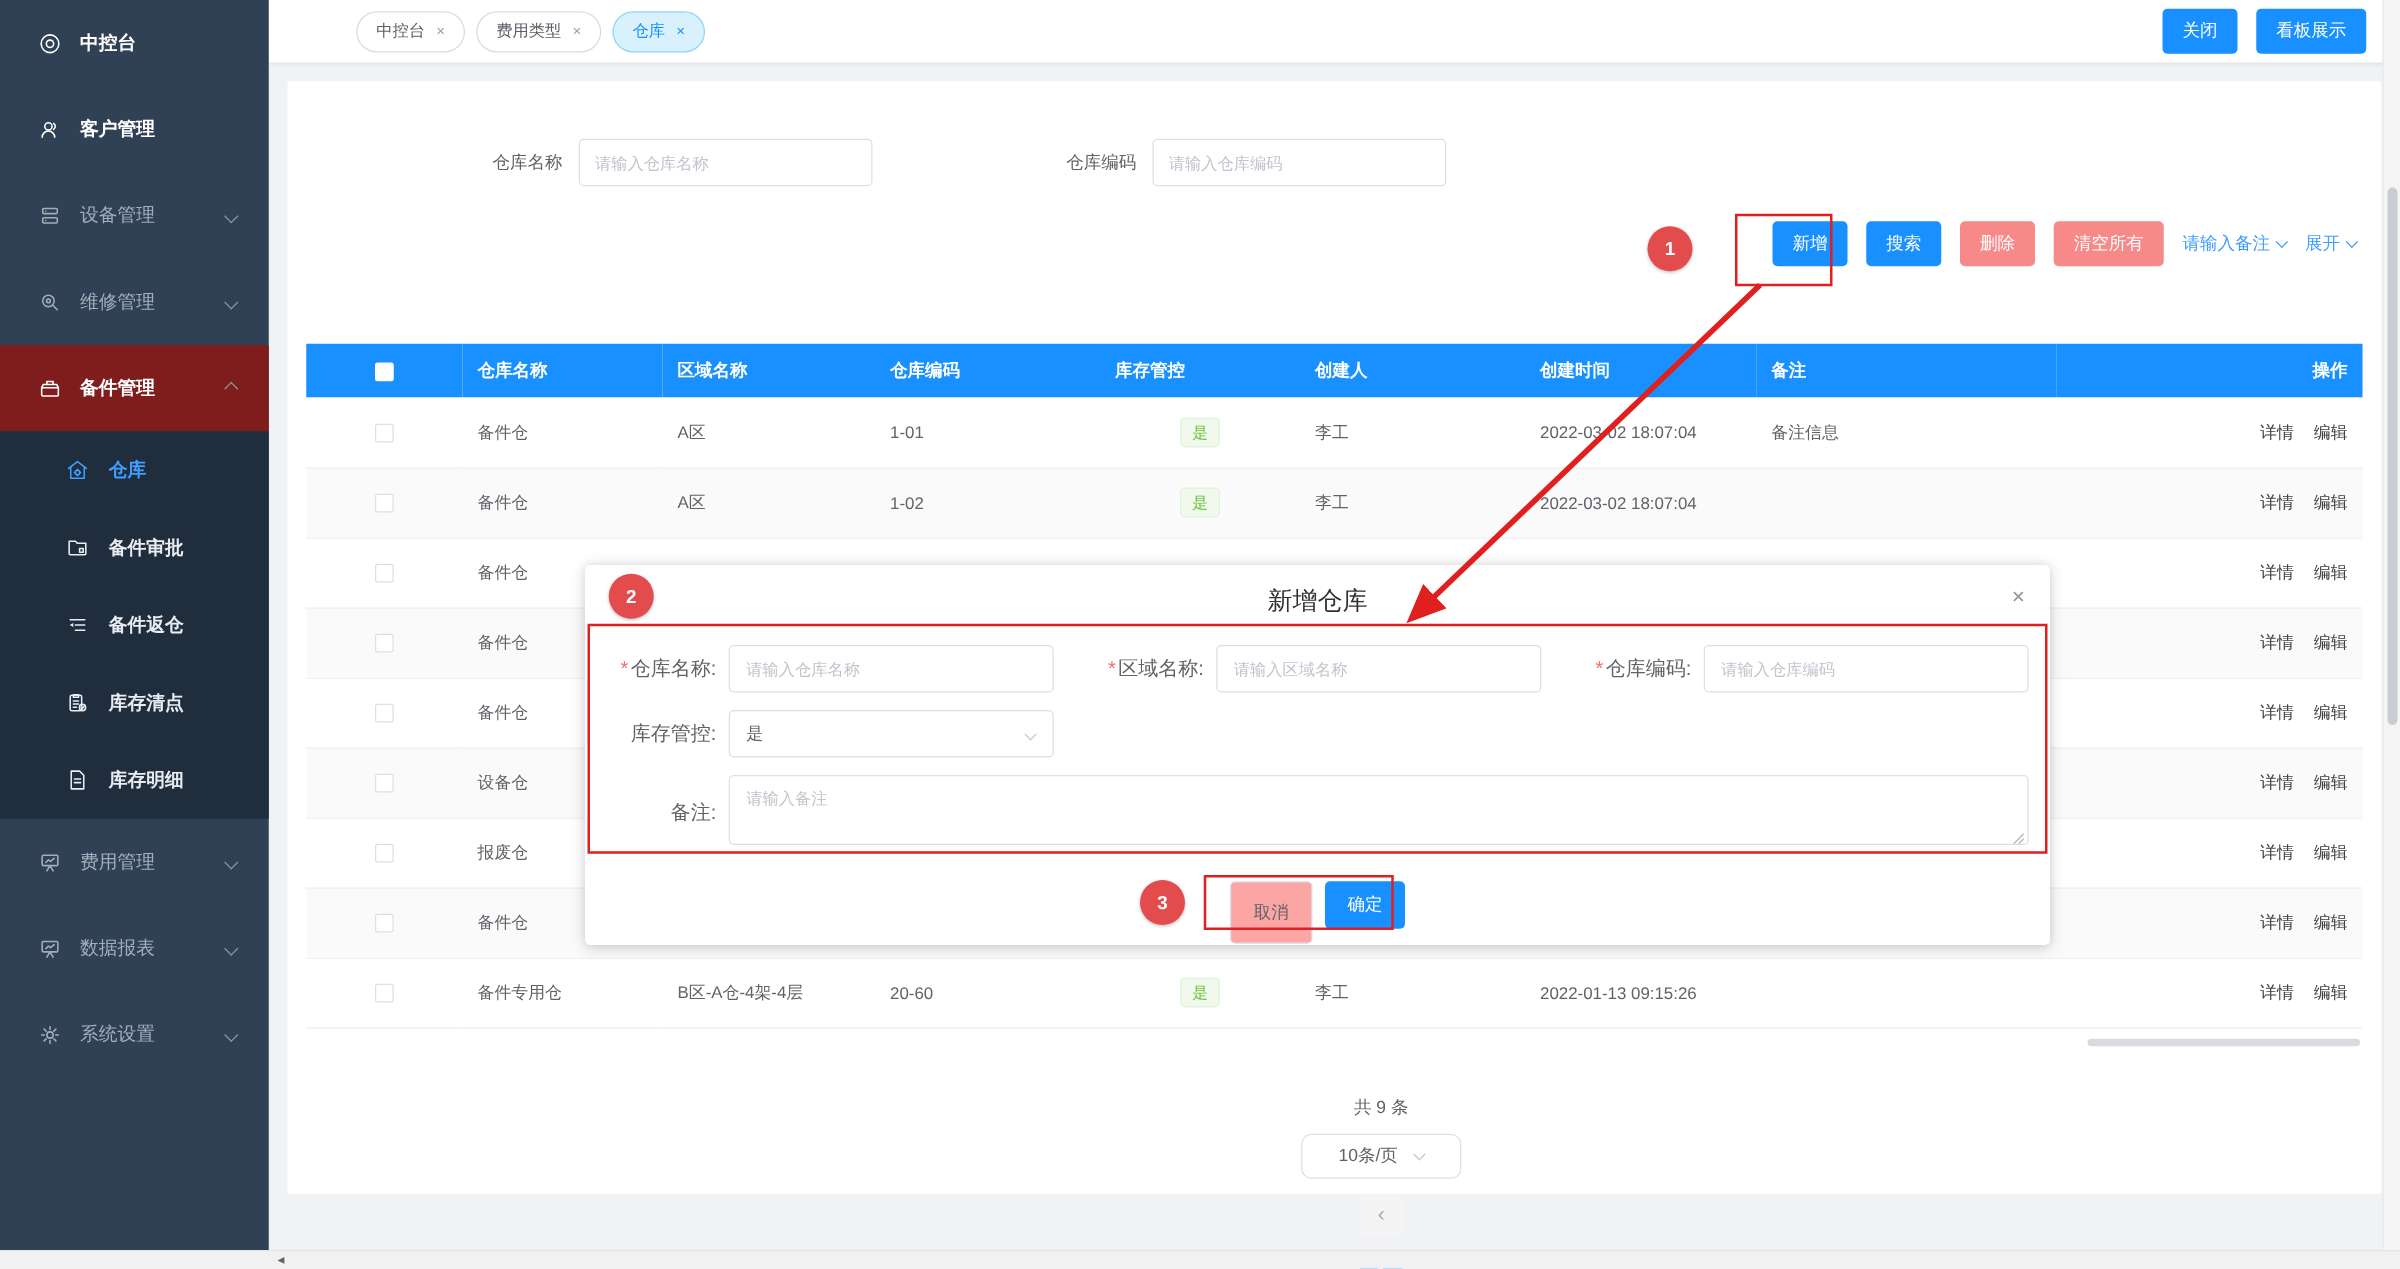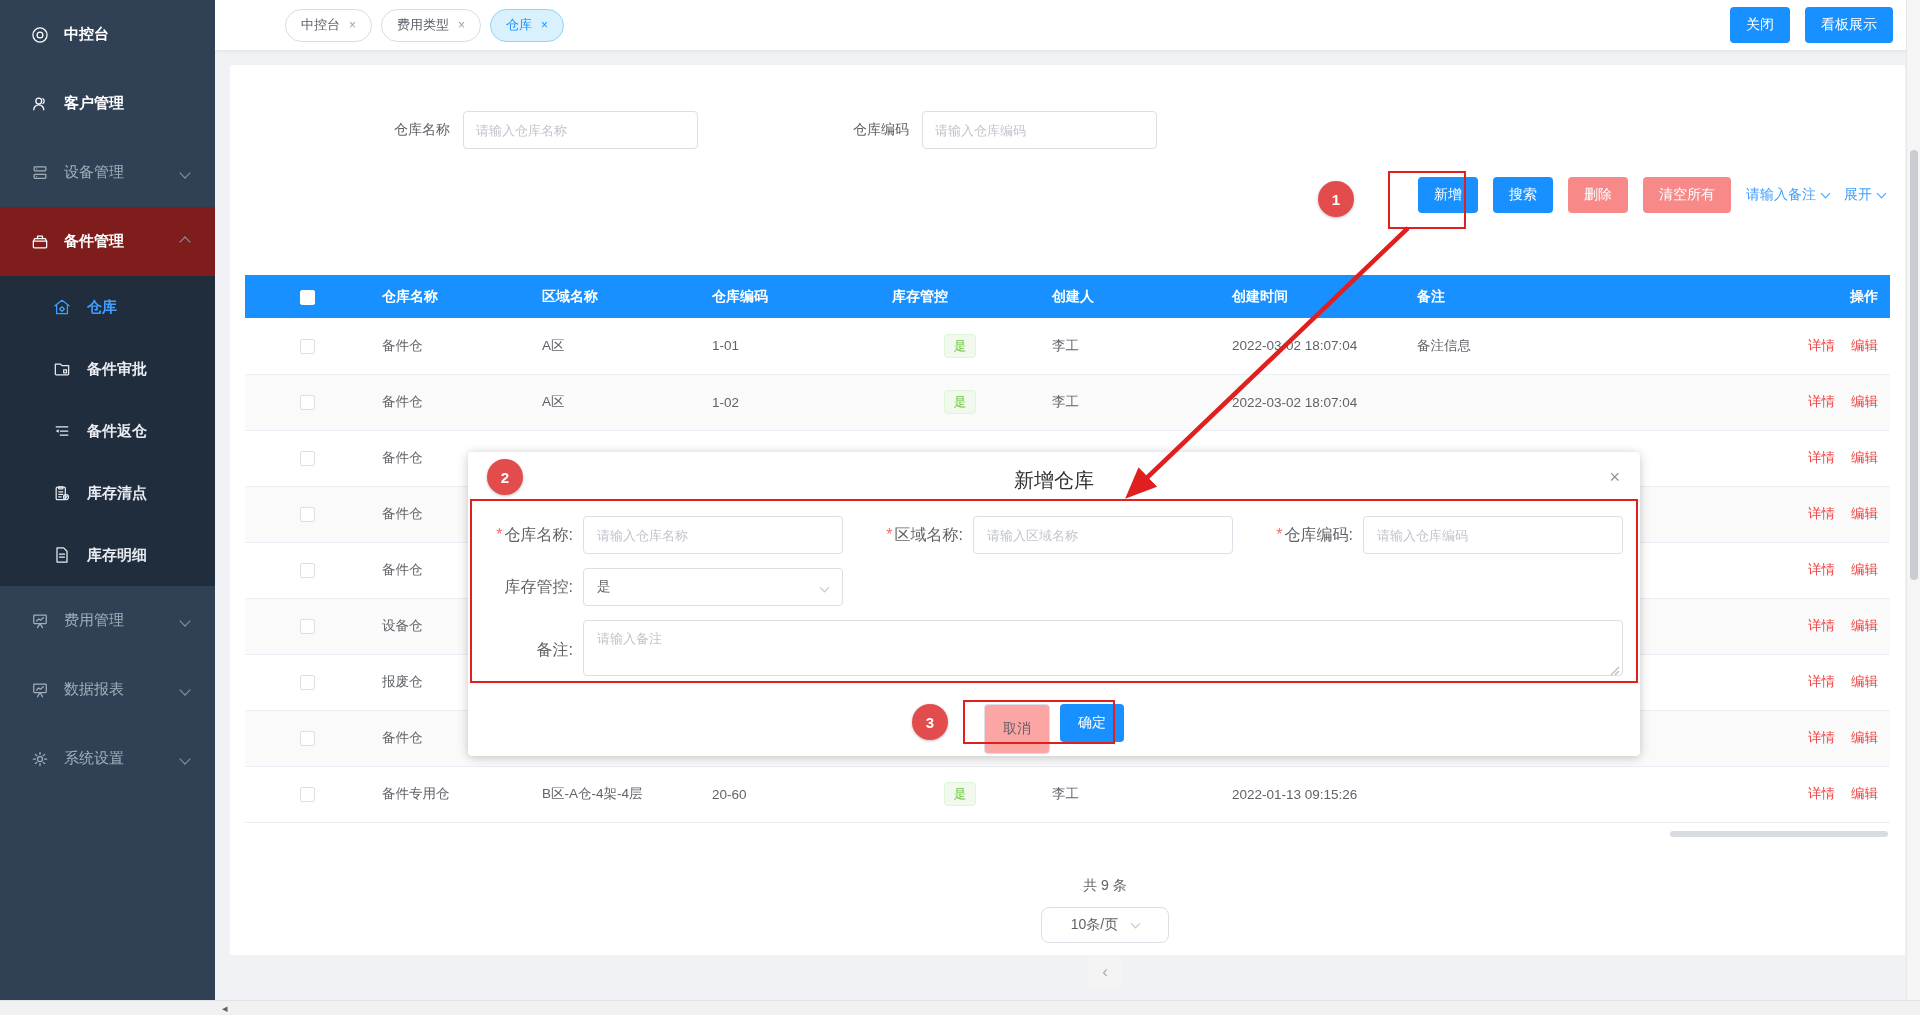--- a/index.html
+++ b/index.html
@@ -126,6 +126,15 @@
     <span>设备管理</span>
     <span class="chev down"></span>
   </div>
+  <div class="side-item">
+    <span class="icon"><svg viewBox="0 0 24 24">
+          <circle cx="10.5" cy="10.5" r="5.5"></circle>
+          <circle cx="10.5" cy="10.5" r="1.8"></circle>
+          <path d="M14.6 14.6L19 19"></path>
+        </svg></span>
+    <span>维修管理</span>
+    <span class="chev down"></span>
+  </div>
   <div class="side-item parent-open">
     <span class="icon"><svg viewBox="0 0 24 24">
           <path d="M4 11h16v7a1 1 0 0 1-1 1H5a1 1 0 0 1-1-1z"></path>

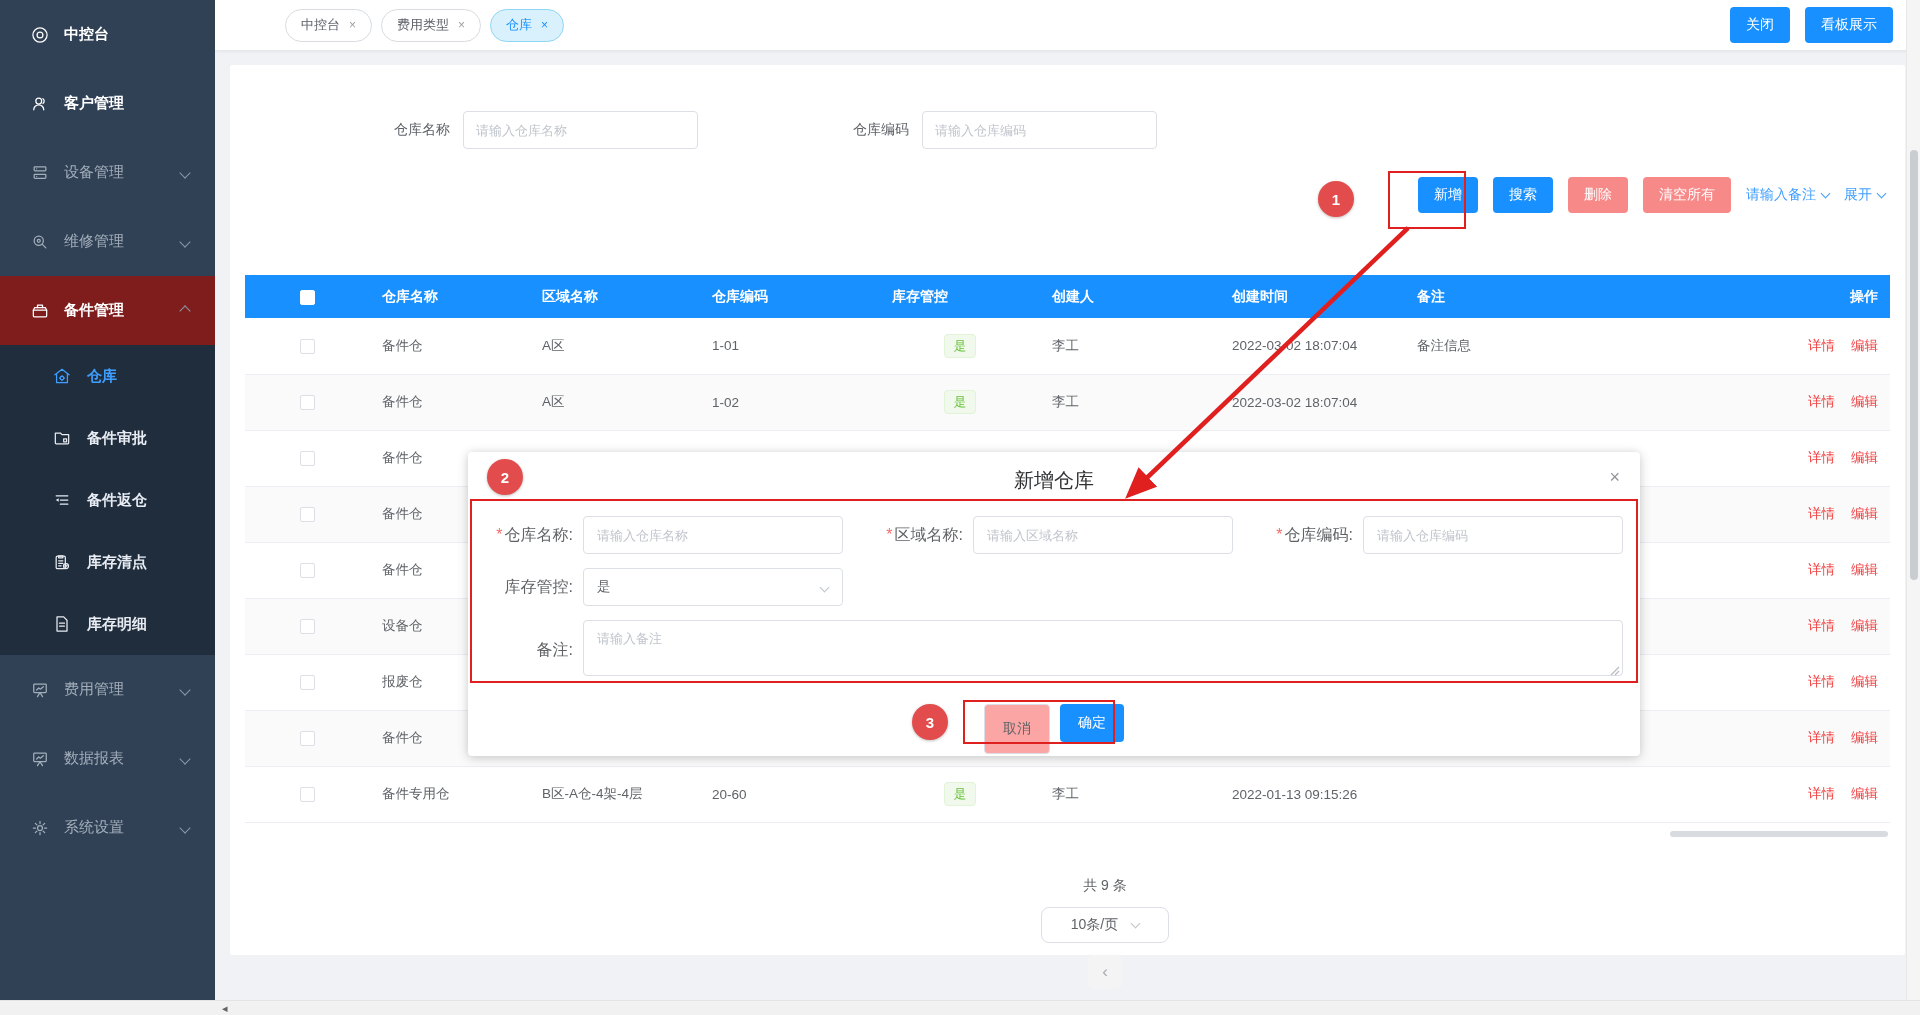--- a/index.html
+++ b/index.html
@@ -55,7 +55,7 @@
   .cbx { appearance:none; width:15px; height:15px; border:1px solid #dcdfe6; border-radius:2px; background:#fff; cursor:pointer; vertical-align:middle; }
   thead .cbx { border-color:#fff; }
   .tag { display:inline-block; padding:5px 9px; background:#f0f9eb; color:#67c23a; border:1px solid #e1f3d8; border-radius:4px; font-size:12.5px; line-height:1; }
-  .link { color:#ef4444; cursor:pointer; text-decoration:none; }
+  .link { color:#404040; cursor:pointer; text-decoration:none; }
   .actions .link + .link { margin-left:16px; }
   
   .pager { display:flex; align-items:center; margin:54px 0 0 75px; gap:12px; font-size:14px; color:#606266;flex-direction:column; }

